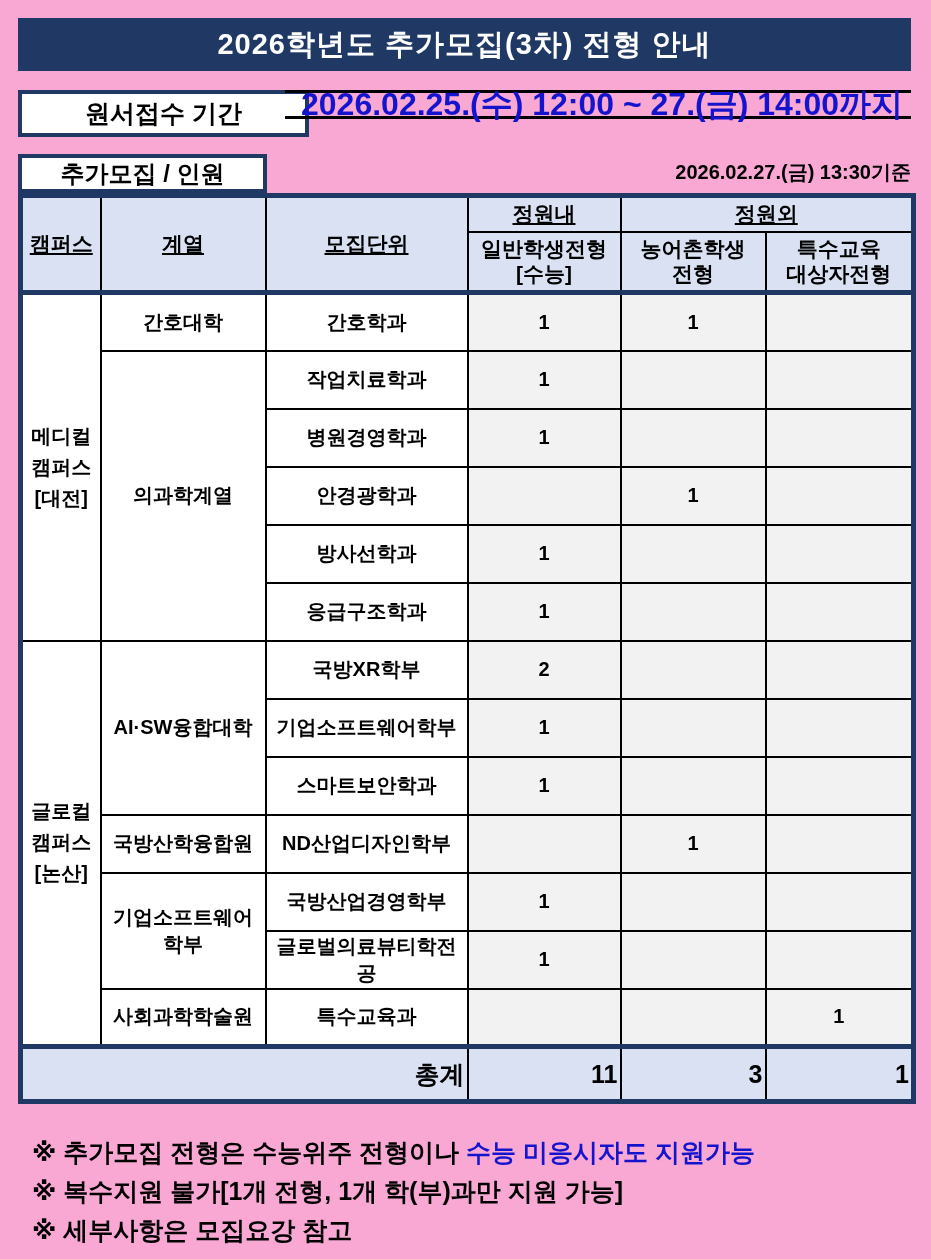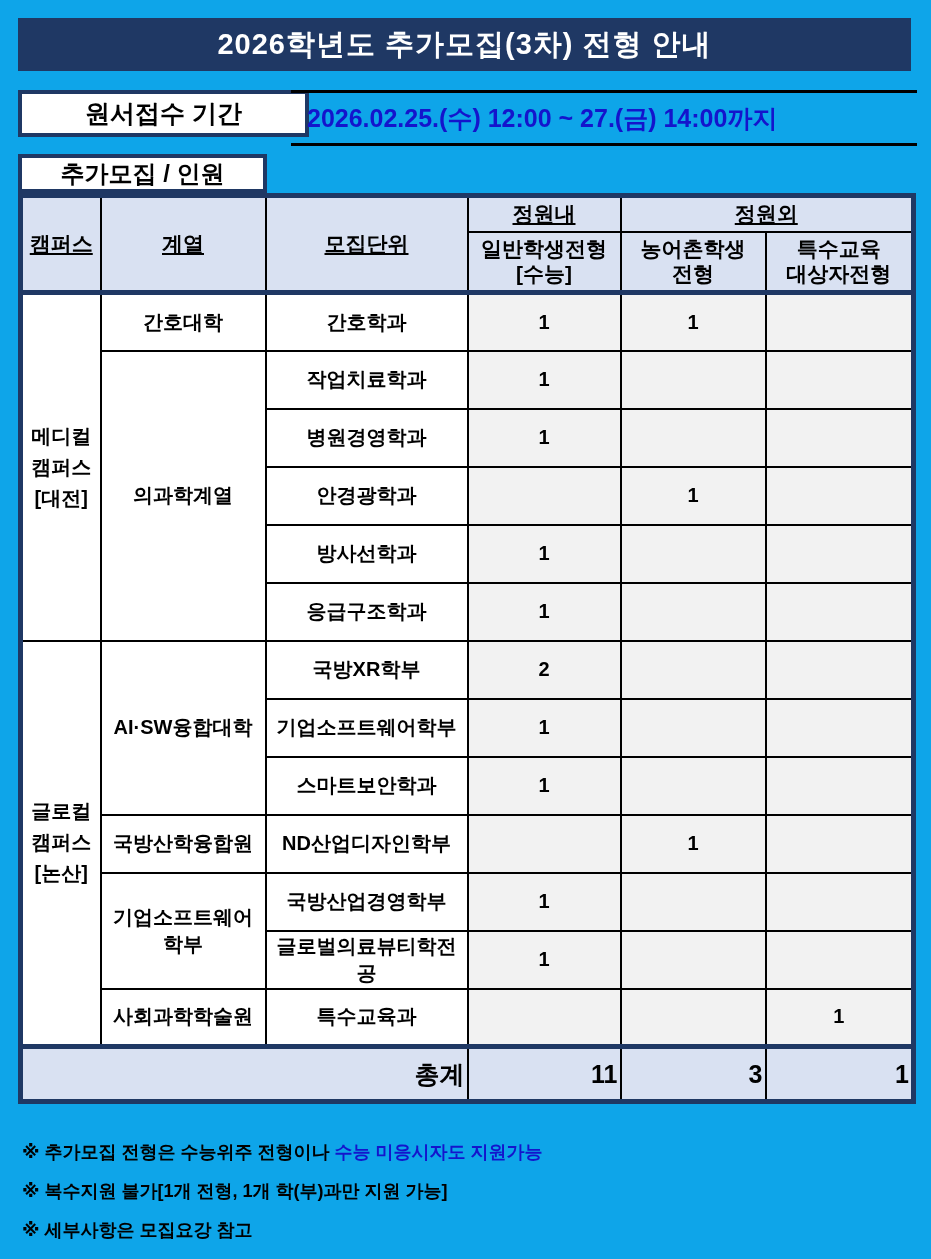--- a/index.html
+++ b/index.html
@@ -13,7 +13,7 @@
     position: relative;
     width: 931px;
     height: 1259px;
-    background: #0ea5e9;
+    background: #f9a8d4;
     overflow: hidden;
   }
 

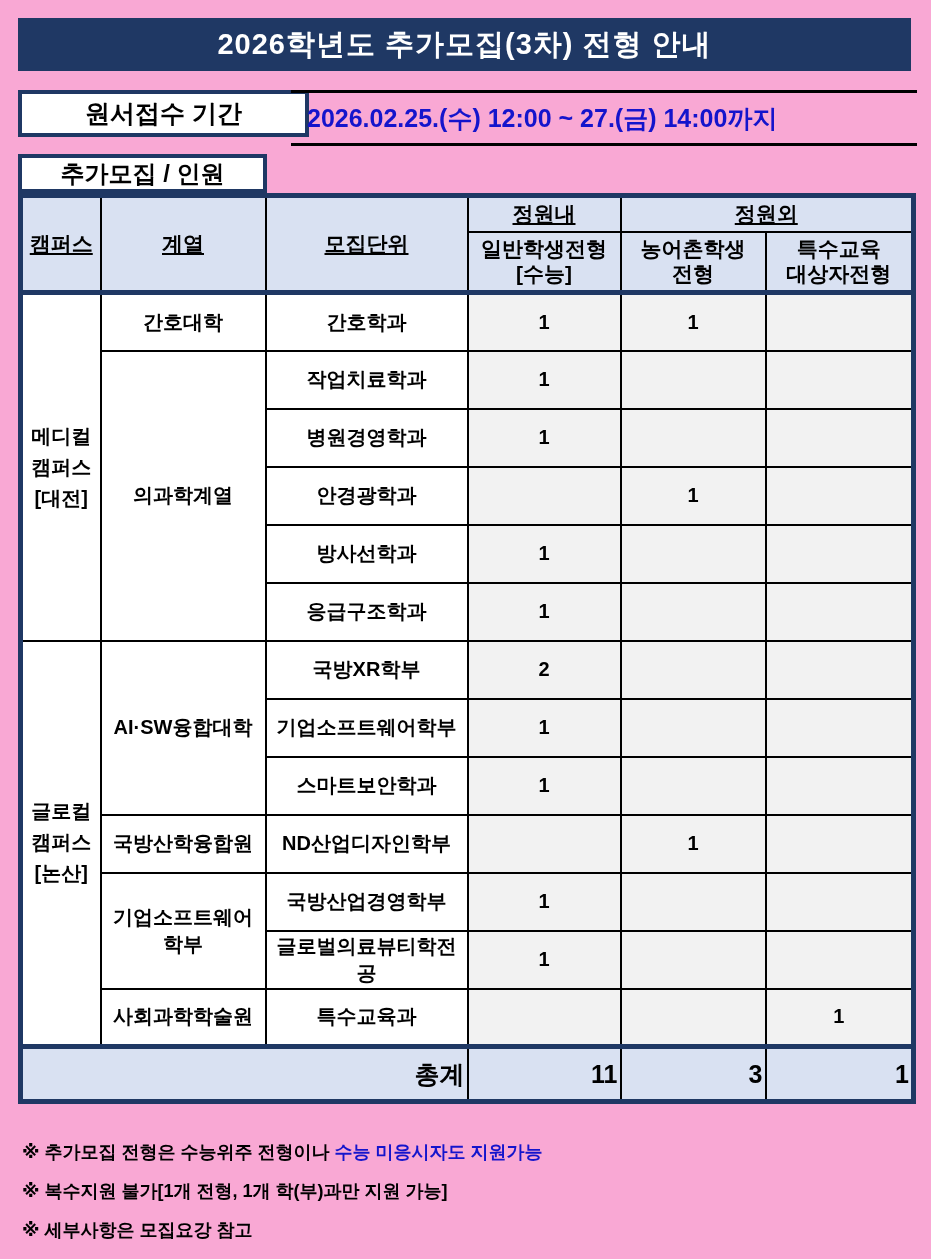--- a/index.html
+++ b/index.html
@@ -41,12 +41,12 @@
   .period-box { left: 18px; top: 90px; width: 291px; height: 47px; }
   .period-value {
     position: absolute;
-    left: 291px; top: 90px;
-    width: 626px; height: 56px;
+    left: 285px; top: 90px;
+    width: 626px; height: 29px;
     border-top: 3px solid #000;
     border-bottom: 3px solid #000;
     color: #1414cc;
-    font-size: 25px;
+    font-size: 32px;
     display: flex; align-items: center;
     padding-left: 16px;
     white-space: nowrap;

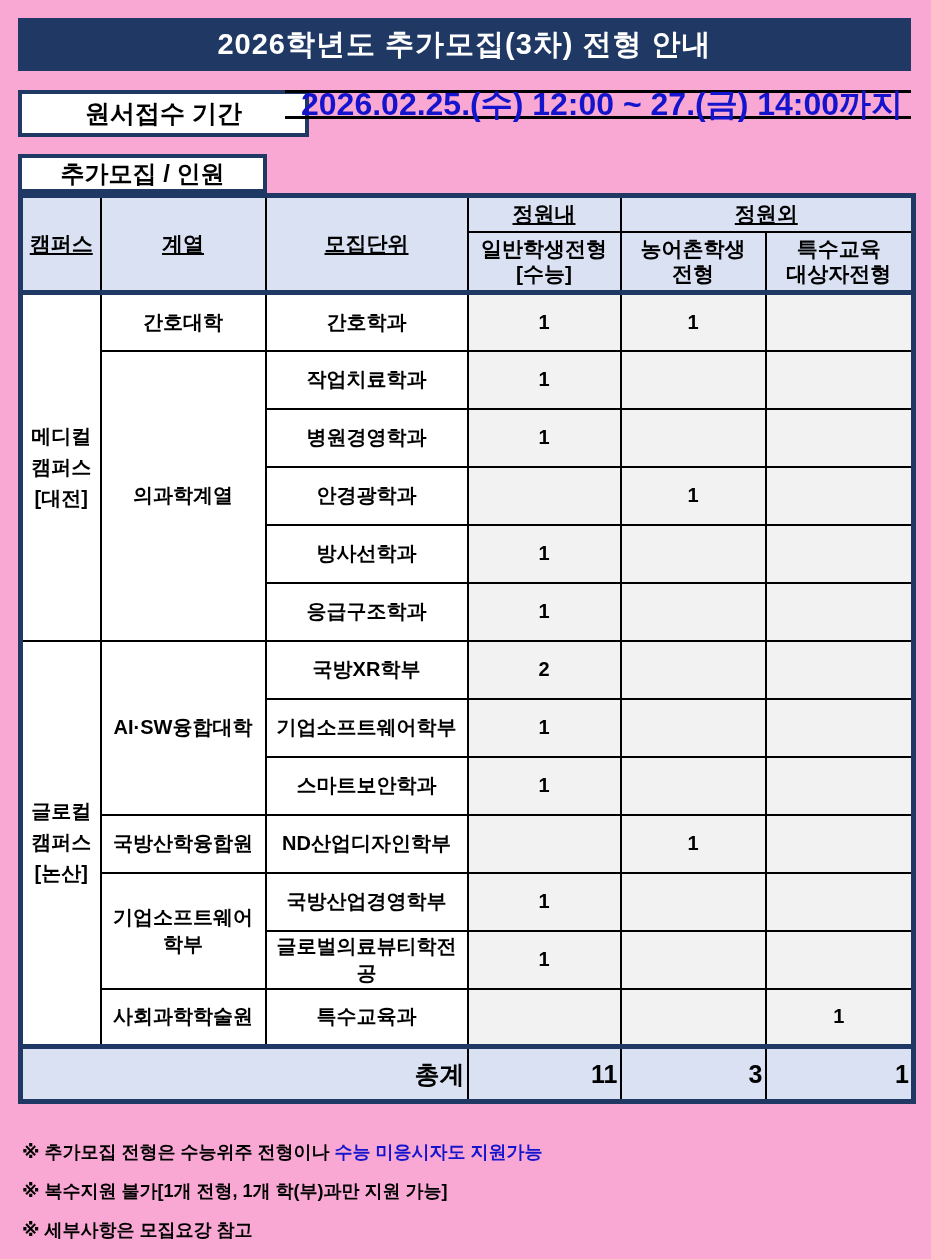--- a/index.html
+++ b/index.html
@@ -122,6 +122,7 @@
   <div class="period-value">2026.02.25.(수) 12:00 ~ 27.(금) 14:00까지</div>
 
   <div class="label-box section-box">추가모집 / 인원</div>
+  <div class="as-of">2026.02.27.(금) 13:30기준</div>
 
   <table class="recruit">
     <colgroup>

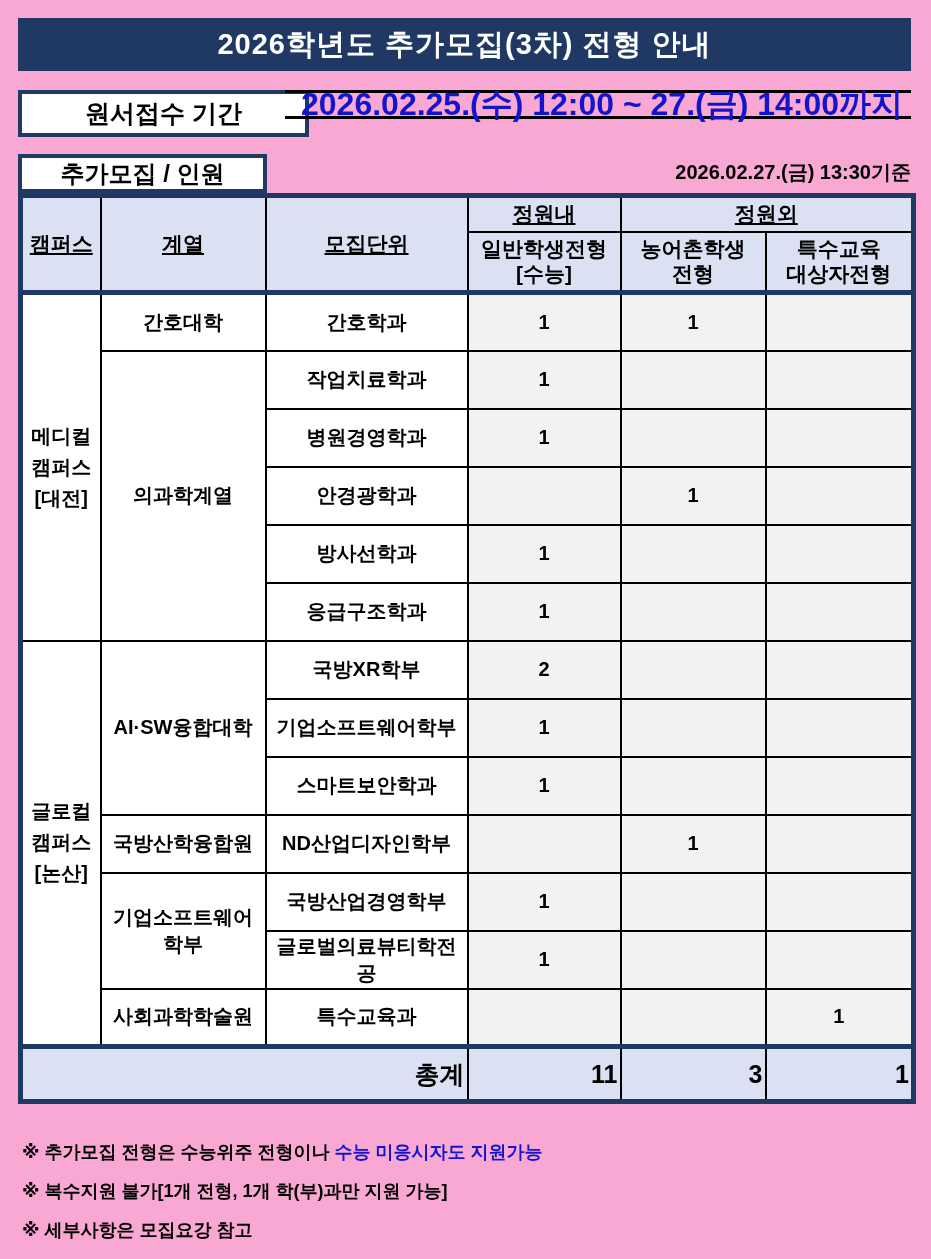--- a/index.html
+++ b/index.html
@@ -104,8 +104,8 @@
   
   .notes {
     position: absolute;
-    left: 22px; top: 1133px;
-    font-size: 18px;
+    left: 32px; top: 1133px;
+    font-size: 25px;
     line-height: 39px;
     white-space: nowrap;
   }

